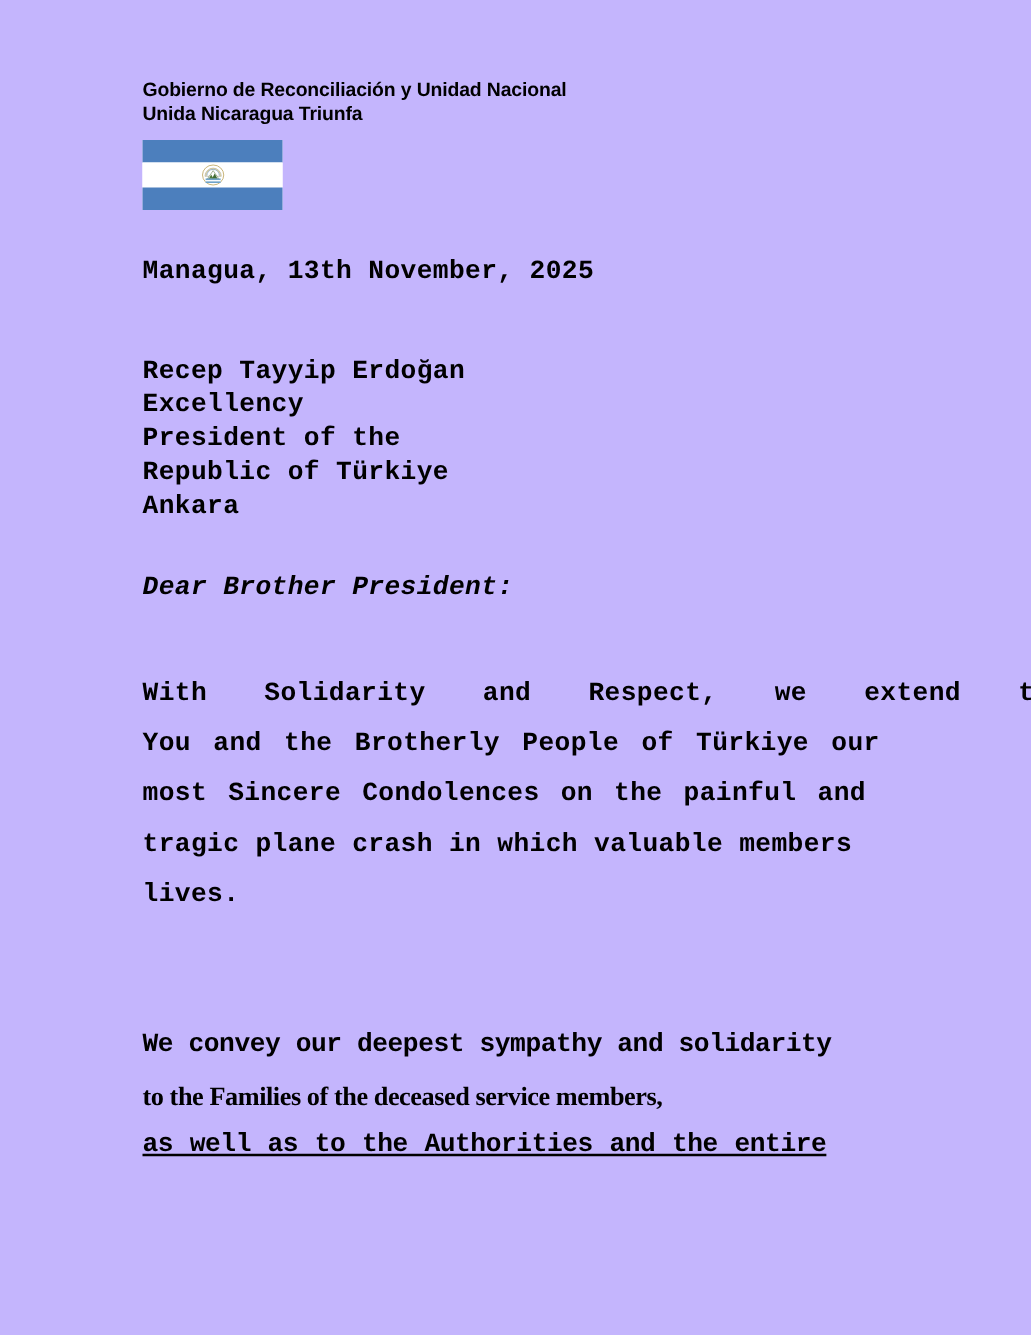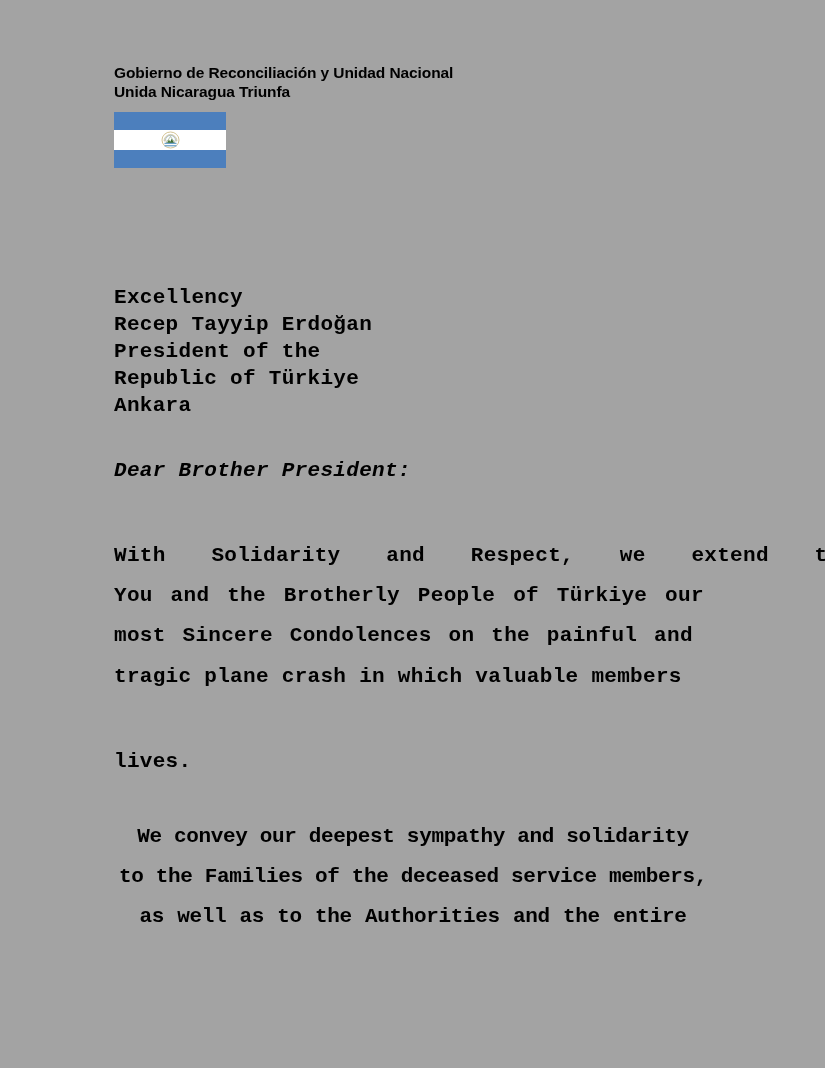--- a/index.html
+++ b/index.html
@@ -24,7 +24,7 @@
     top: 0;
     width: 825px;
     height: 1068px;
-    background: #a3a3a3;
+    background: #c4b5fd;
   }
 
   

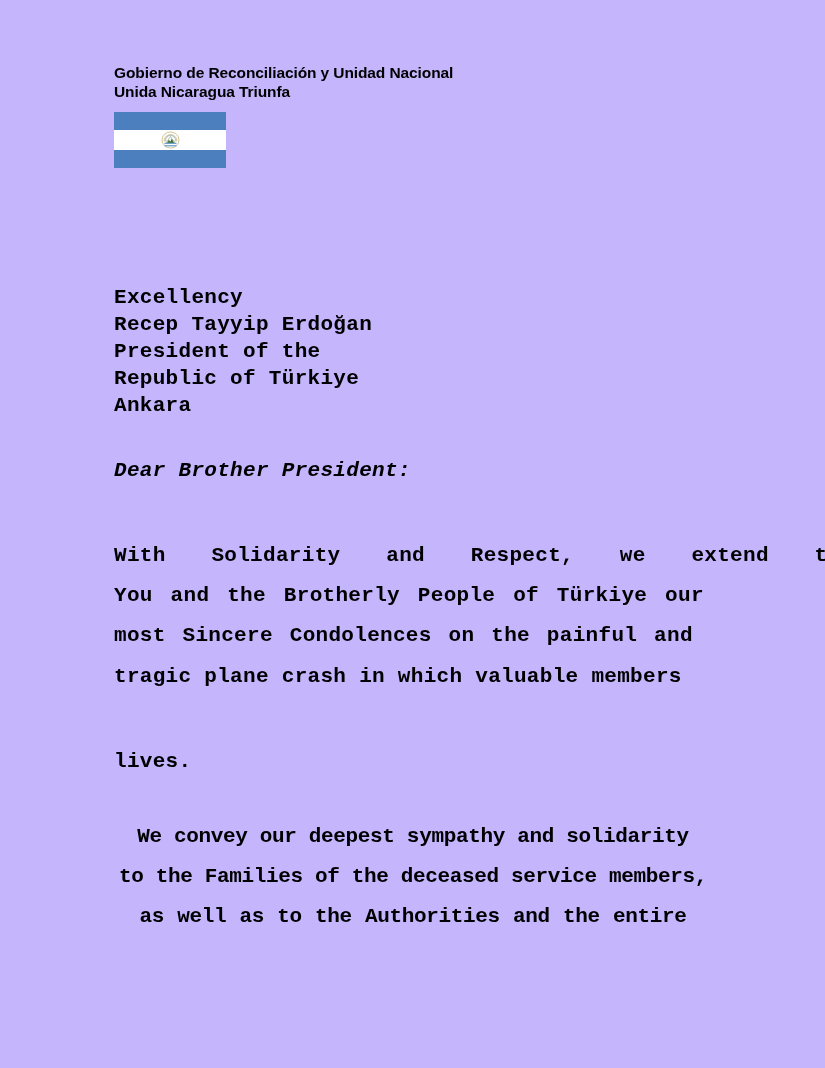--- a/index.html
+++ b/index.html
@@ -173,6 +173,9 @@
     </svg>
   </div>
 
+  <div class="date-block">
+    <div class="doc-line">Managua, 13th November, 2025</div>
+  </div>
 
   <div class="address-block">
     <div class="doc-line">Excellency</div>

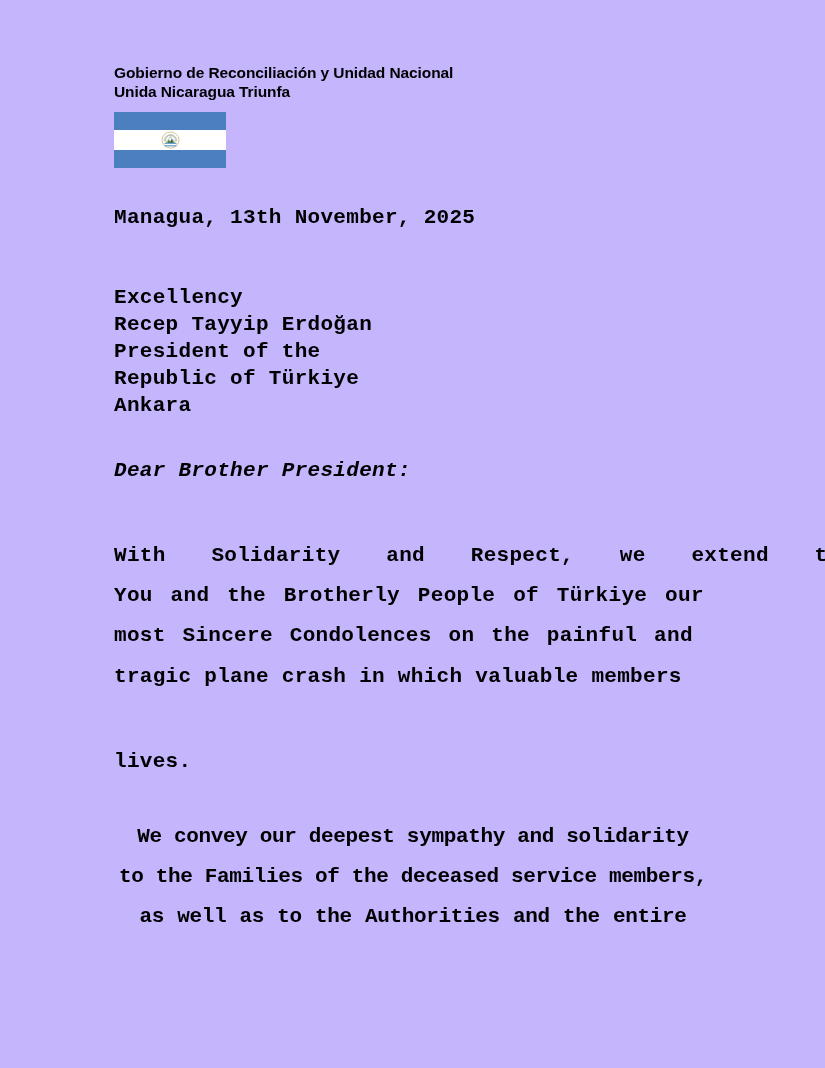--- a/index.html
+++ b/index.html
@@ -178,8 +178,8 @@
   </div>
 
   <div class="address-block">
+    <div class="doc-line">Recep Tayyip Erdoğan</div>
     <div class="doc-line">Excellency</div>
-    <div class="doc-line">Recep Tayyip Erdoğan</div>
     <div class="doc-line">President of the</div>
     <div class="doc-line">Republic of Türkiye</div>
     <div class="doc-line">Ankara</div>

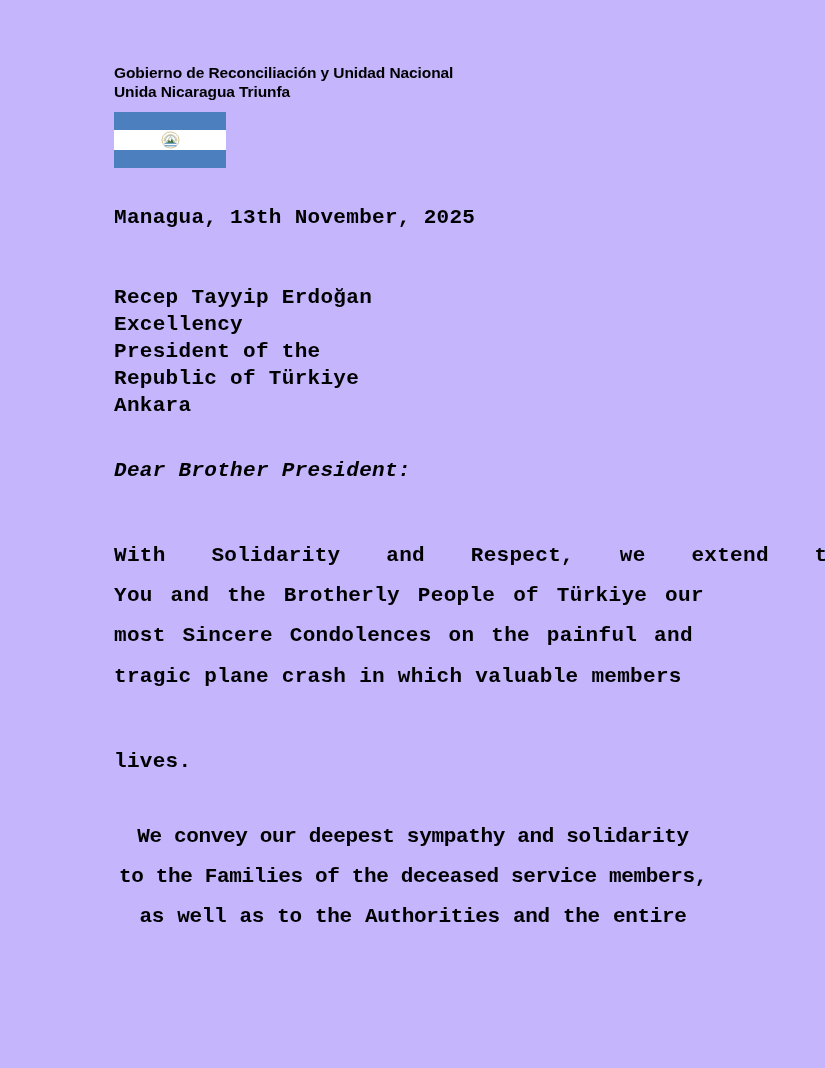--- a/index.html
+++ b/index.html
@@ -194,7 +194,7 @@
     <span class="just-line" style="word-spacing: 5px;">You and the Brotherly People of Türkiye our</span>
     <span class="just-line" style="word-spacing: 4px;">most Sincere Condolences on the painful and</span>
     <span class="just-line" style="word-spacing: 0px;">tragic plane crash in which valuable members</span>
-    <span class="just-line" style="word-spacing: 0px; margin-top: 45px;">lives.</span>
+    <span class="just-line" style="word-spacing: 0px;">lives.</span>
   </div>
 
   <div class="body-block para-2">

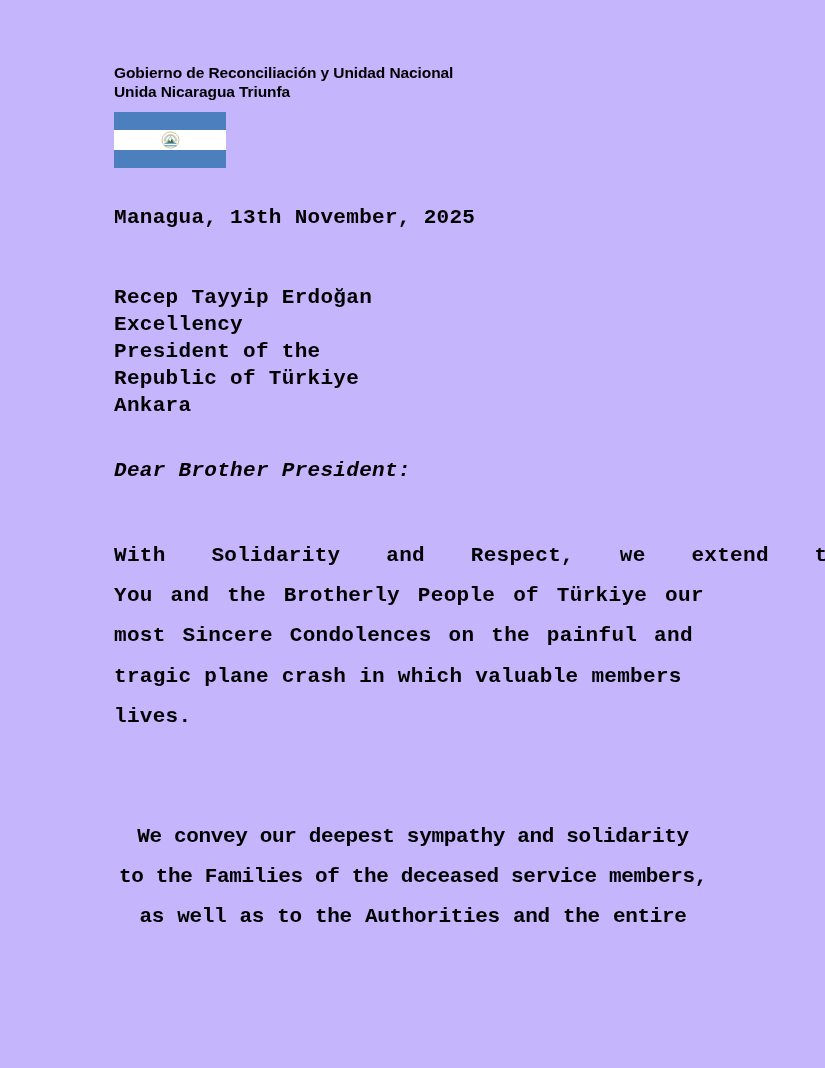--- a/index.html
+++ b/index.html
@@ -142,7 +142,6 @@
 
   .just-line.condensed {
     letter-spacing: -0.35px;
-    text-align: center;
   }
 </style>
 </head>

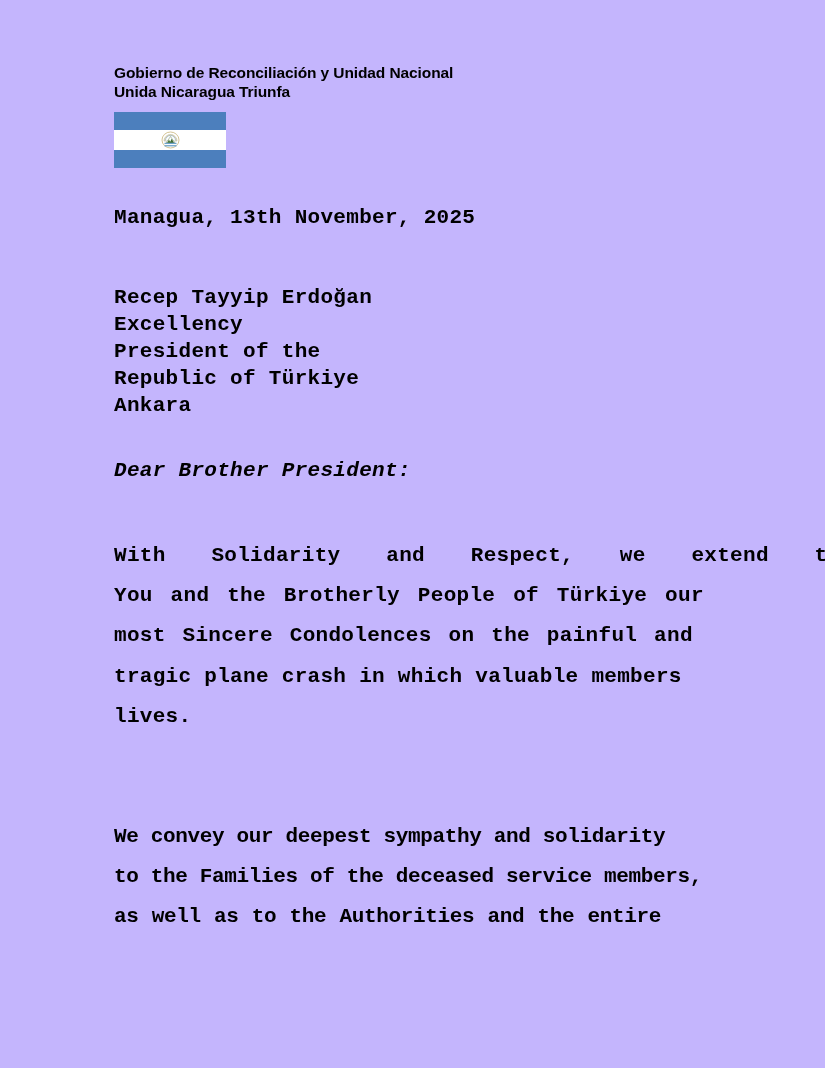--- a/index.html
+++ b/index.html
@@ -198,7 +198,7 @@
 
   <div class="body-block para-2">
     <span class="just-line condensed" style="word-spacing: 0px;">We convey our deepest sympathy and solidarity</span>
-    <span class="just-line condensed" style="word-spacing: 0px;">to the Families of the deceased service members,</span>
+    <span class="just-line condensed" style="word-spacing: 0px; font-family: Liberation Serif, serif;">to the Families of the deceased service members,</span>
     <span class="just-line condensed" style="word-spacing: 1px;">as well as to the Authorities and the entire</span>
   </div>
 

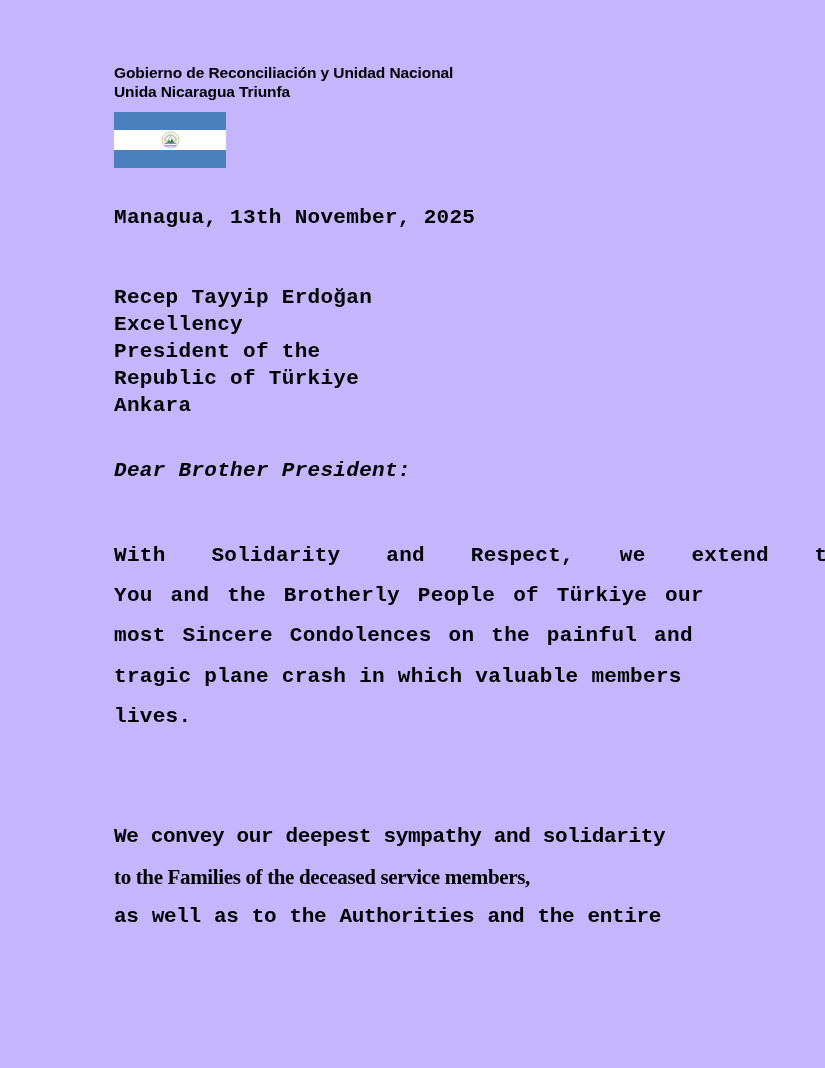--- a/index.html
+++ b/index.html
@@ -199,7 +199,7 @@
   <div class="body-block para-2">
     <span class="just-line condensed" style="word-spacing: 0px;">We convey our deepest sympathy and solidarity</span>
     <span class="just-line condensed" style="word-spacing: 0px; font-family: Liberation Serif, serif;">to the Families of the deceased service members,</span>
-    <span class="just-line condensed" style="word-spacing: 1px;">as well as to the Authorities and the entire</span>
+    <span class="just-line condensed" style="word-spacing: 1px; text-decoration: underline;">as well as to the Authorities and the entire</span>
   </div>
 
 </div>

